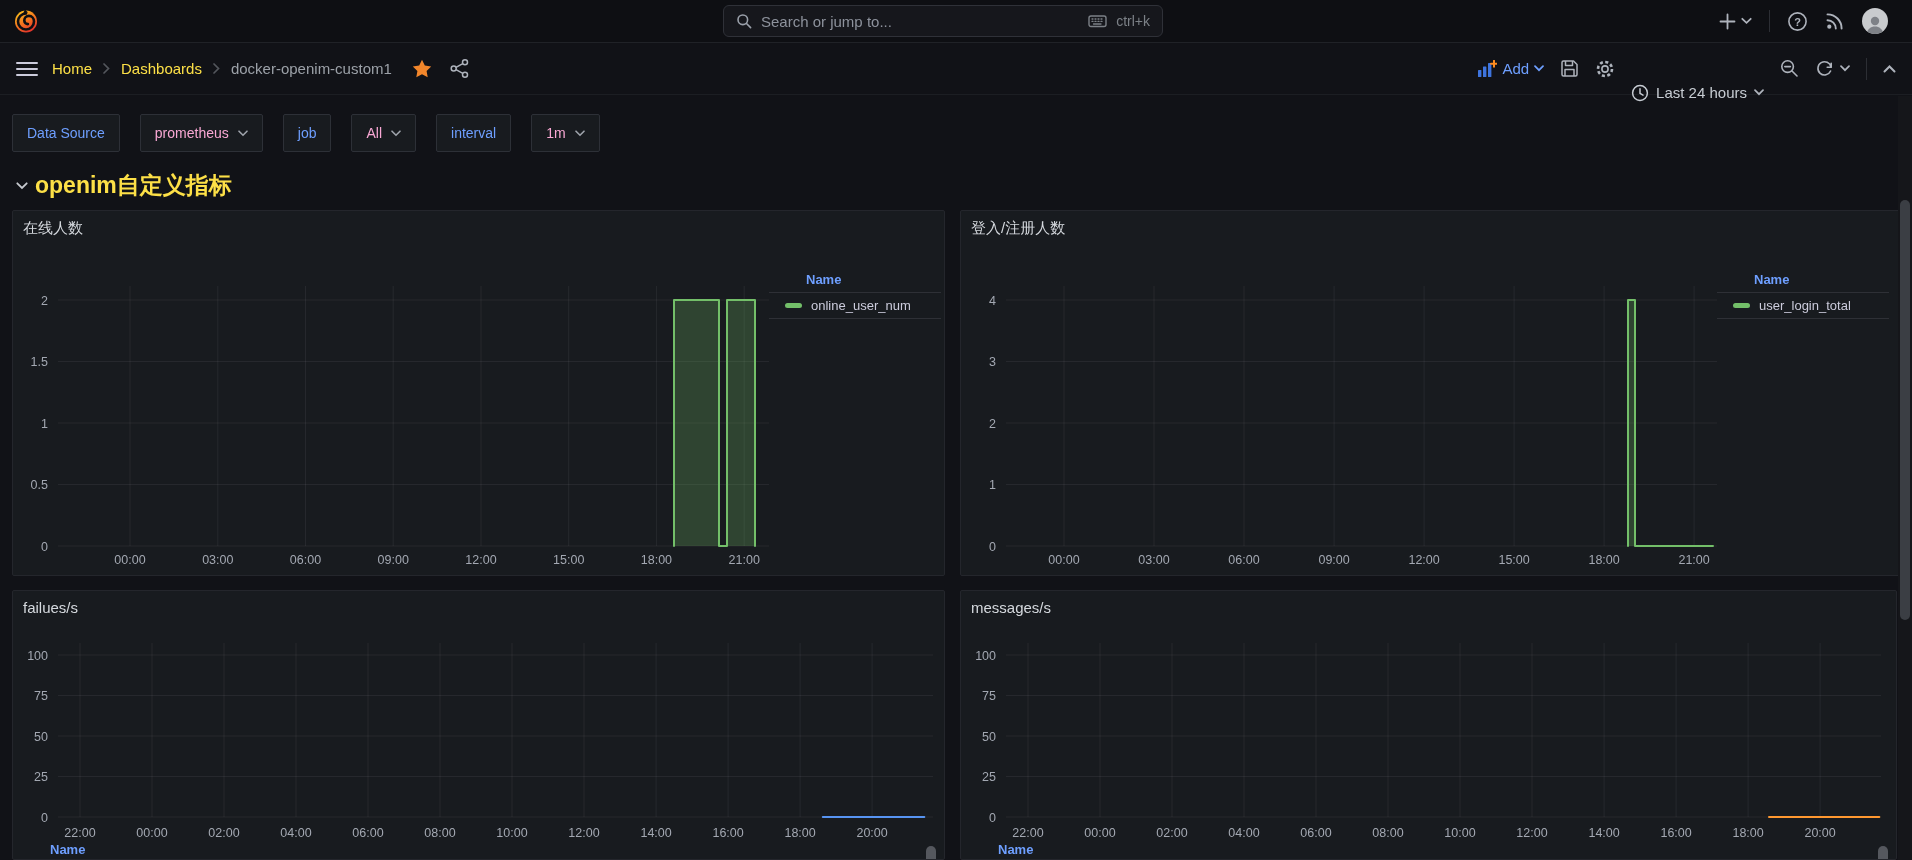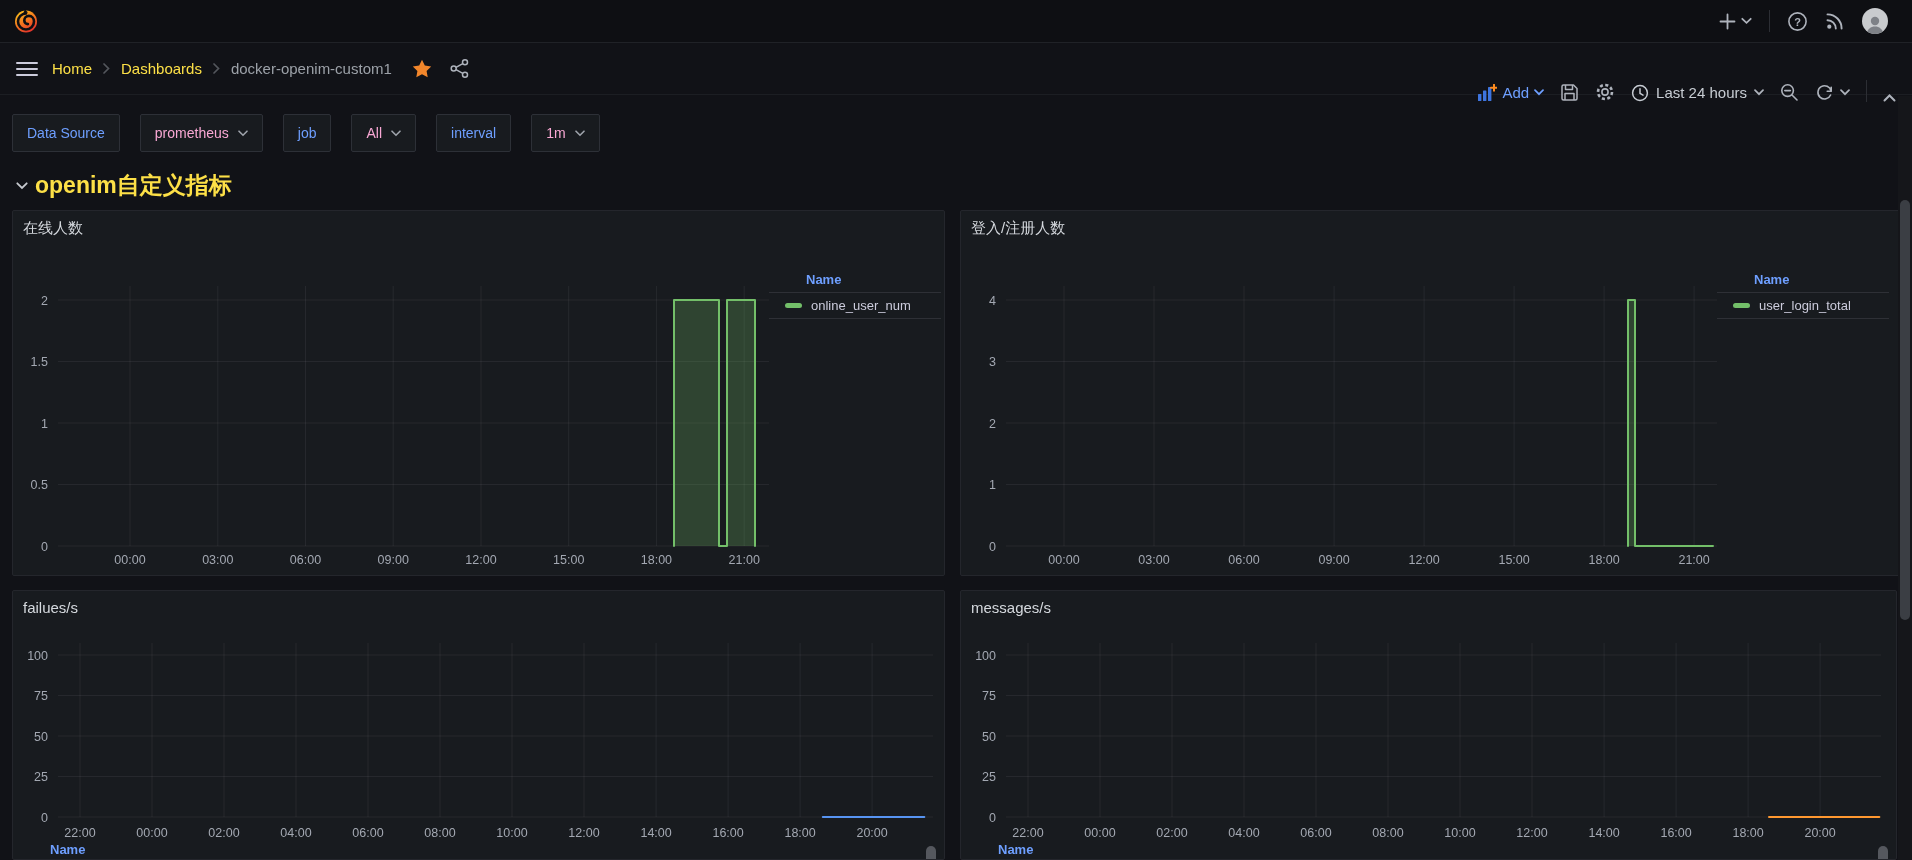--- a/index.html
+++ b/index.html
@@ -77,6 +77,18 @@
     </svg>
   </div>
 
+  <div class="searchbox">
+    <svg width="16" height="16" viewBox="0 0 16 16">
+      <circle cx="6.8" cy="6.8" r="4.8" stroke="#9aa0aa" stroke-width="1.6" fill="none"></circle>
+      <line x1="10.5" y1="10.5" x2="14.6" y2="14.6" stroke="#9aa0aa" stroke-width="1.6" stroke-linecap="round"></line>
+    </svg>
+    <span class="ph">Search or jump to...</span>
+    <svg width="19" height="16" viewBox="0 0 19 16">
+      <rect x="1" y="3" width="17" height="10.5" rx="2" stroke="#7c8187" stroke-width="1.4" fill="none"></rect>
+      <path d="M4 6h1M7 6h1M10 6h1M13 6h1M4 8.4h1M7 8.4h1M10 8.4h1M13 8.4h1M5.5 11h7.5" stroke="#7c8187" stroke-width="1.3" stroke-linecap="round"></path>
+    </svg>
+    <span class="shortcut">ctrl+k</span>
+  </div>
 
   <div class="nav-right">
     <div class="iconbtn" style="gap:5px">

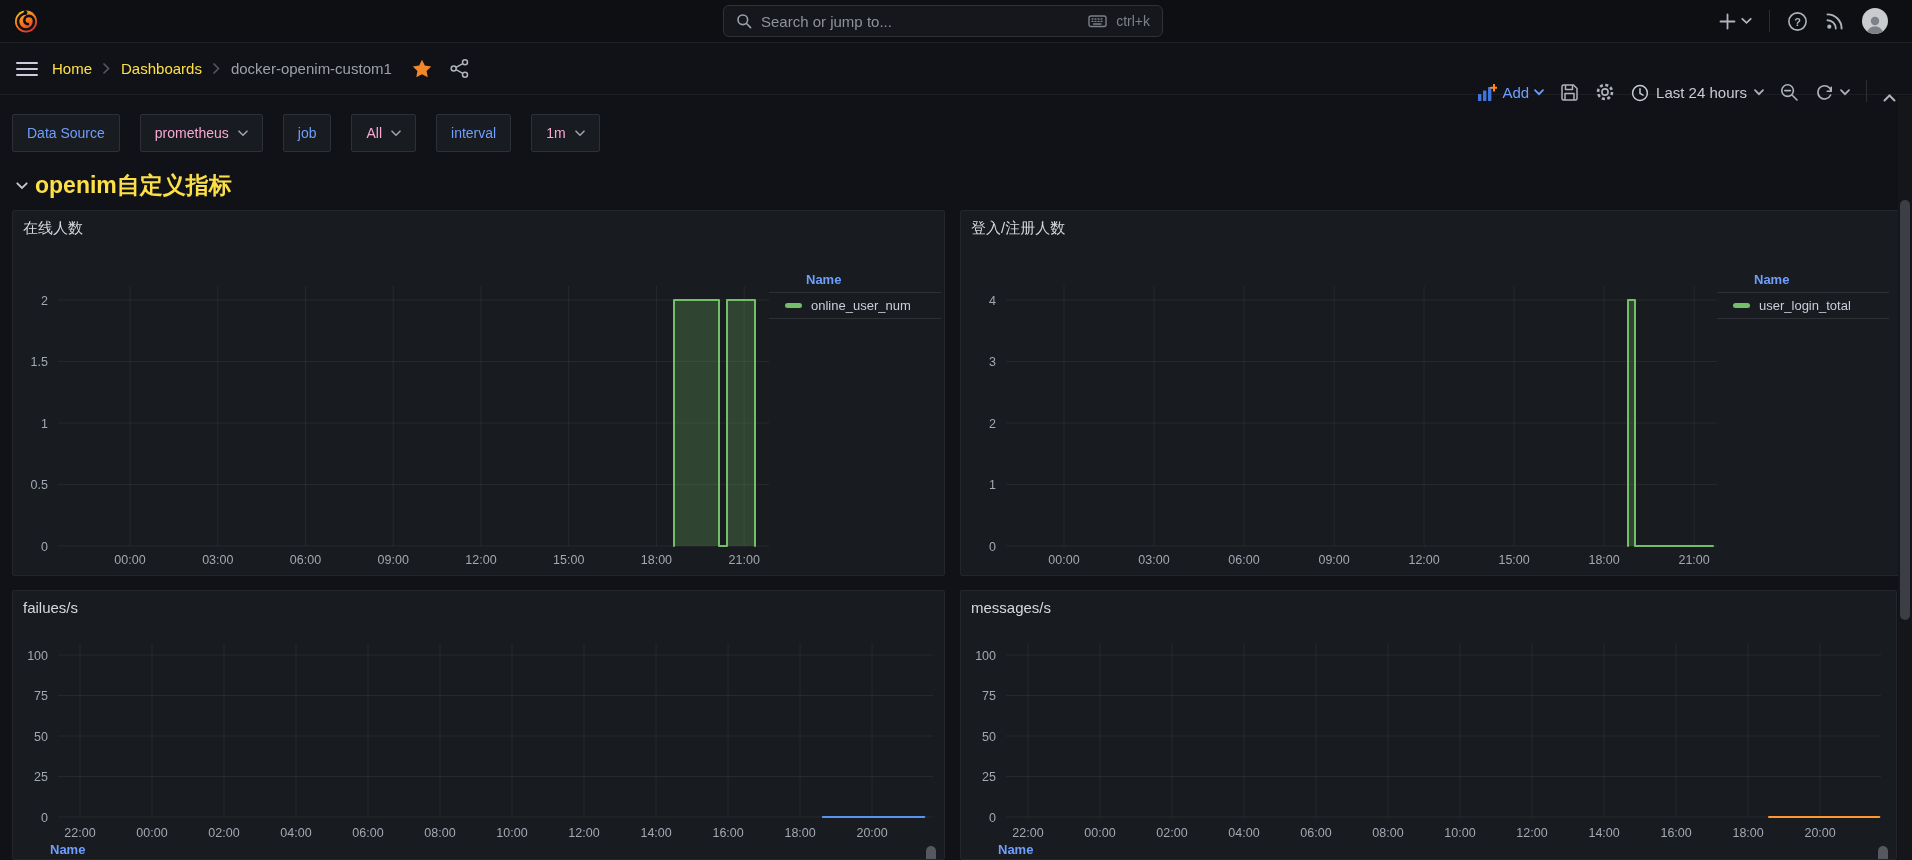--- a/index.html
+++ b/index.html
@@ -27,7 +27,7 @@
   .crumb{color:#fde047;cursor:pointer;}
   .crumb.current{color:#9ca1a8;cursor:default;}
   .csep{color:#53565c;display:flex;align-items:center;}
-  .tb-right{margin-left:auto;display:flex;align-items:flex-end;gap:16px;}
+  .tb-right{margin-left:auto;display:flex;align-items:center;gap:16px;}
   .addbtn{display:flex;align-items:center;gap:5px;cursor:pointer;}
   .addbtn .lbl{color:#6e9fff;font-size:15px;}
   .timepicker{display:flex;align-items:center;gap:7px;color:#c7ccd3;font-size:15px;cursor:pointer;margin-top:48px;}

